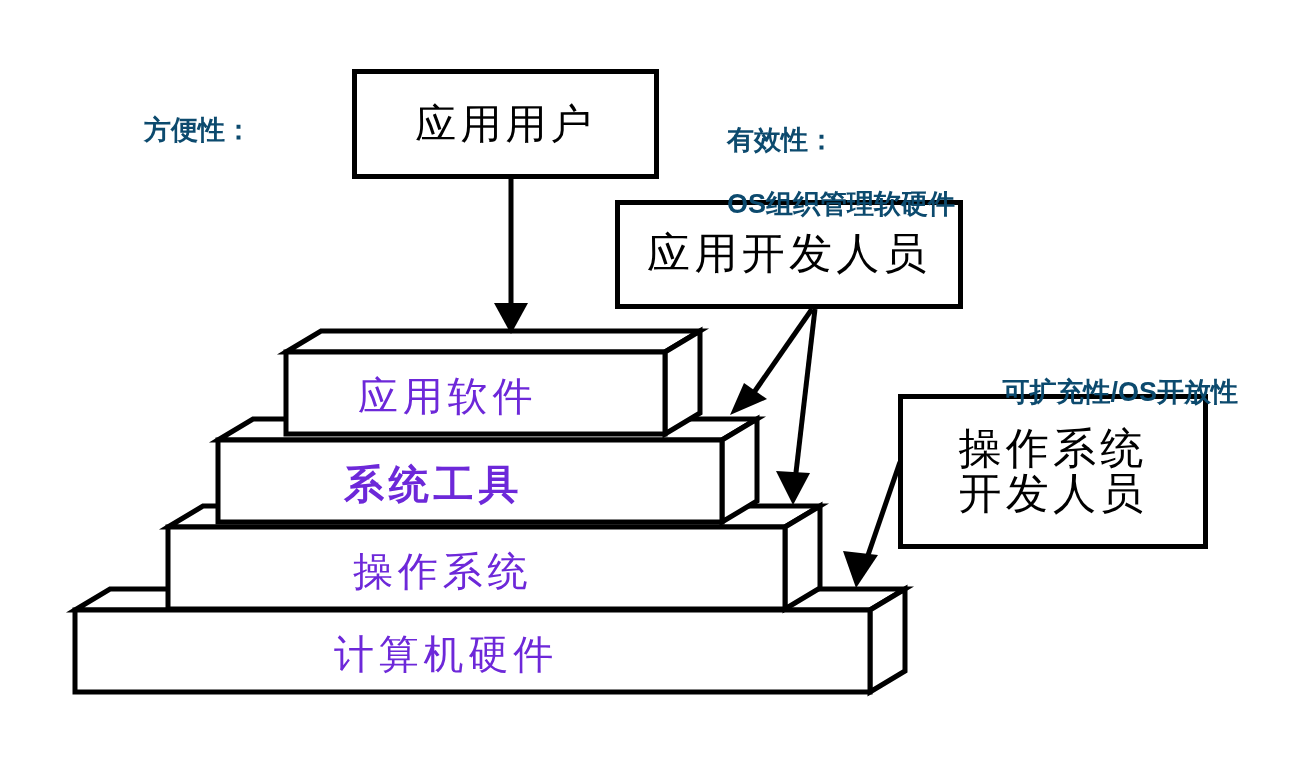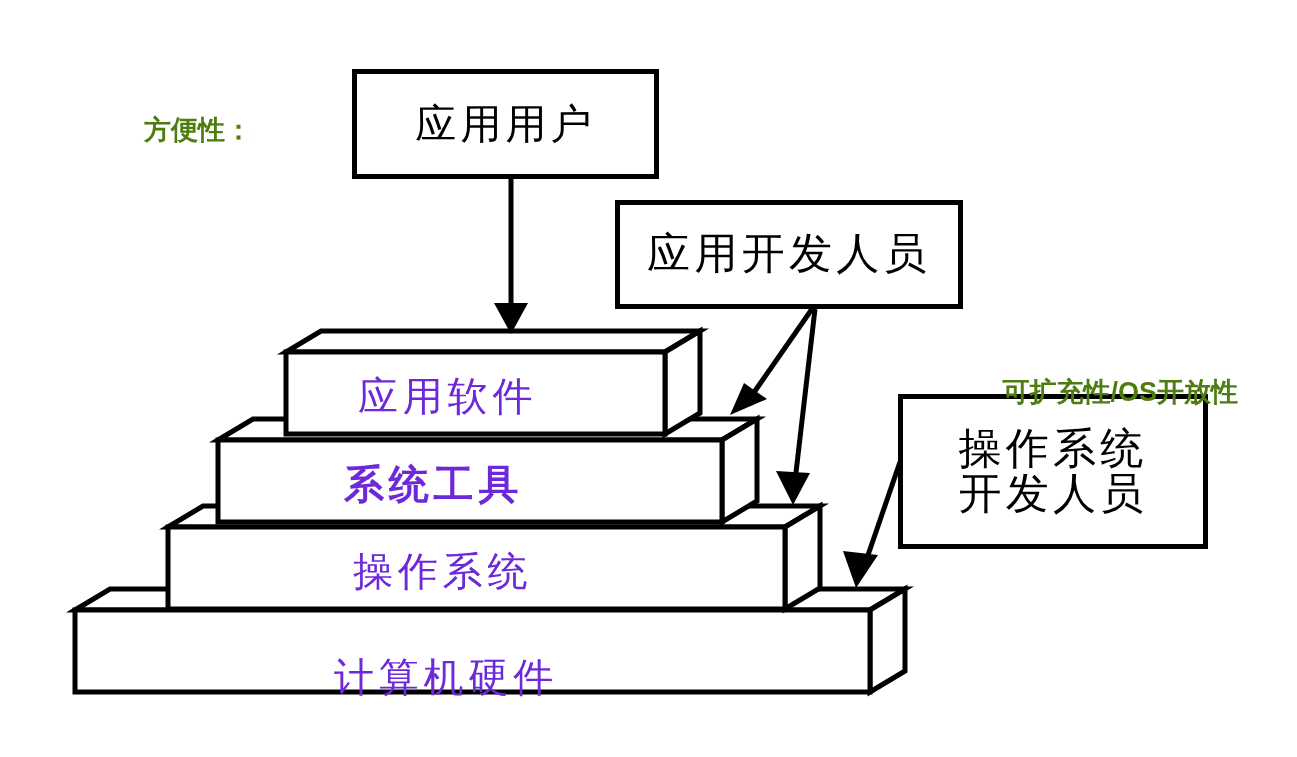--- a/index.html
+++ b/index.html
@@ -60,7 +60,7 @@
   }
   .annotation {
     position: absolute;
-    color: #4d7c0f;
+    color: #0c4a6e;
     font-family: "Liberation Sans", "DejaVu Sans", sans-serif;
     font-weight: bold;
     font-size: 27px;

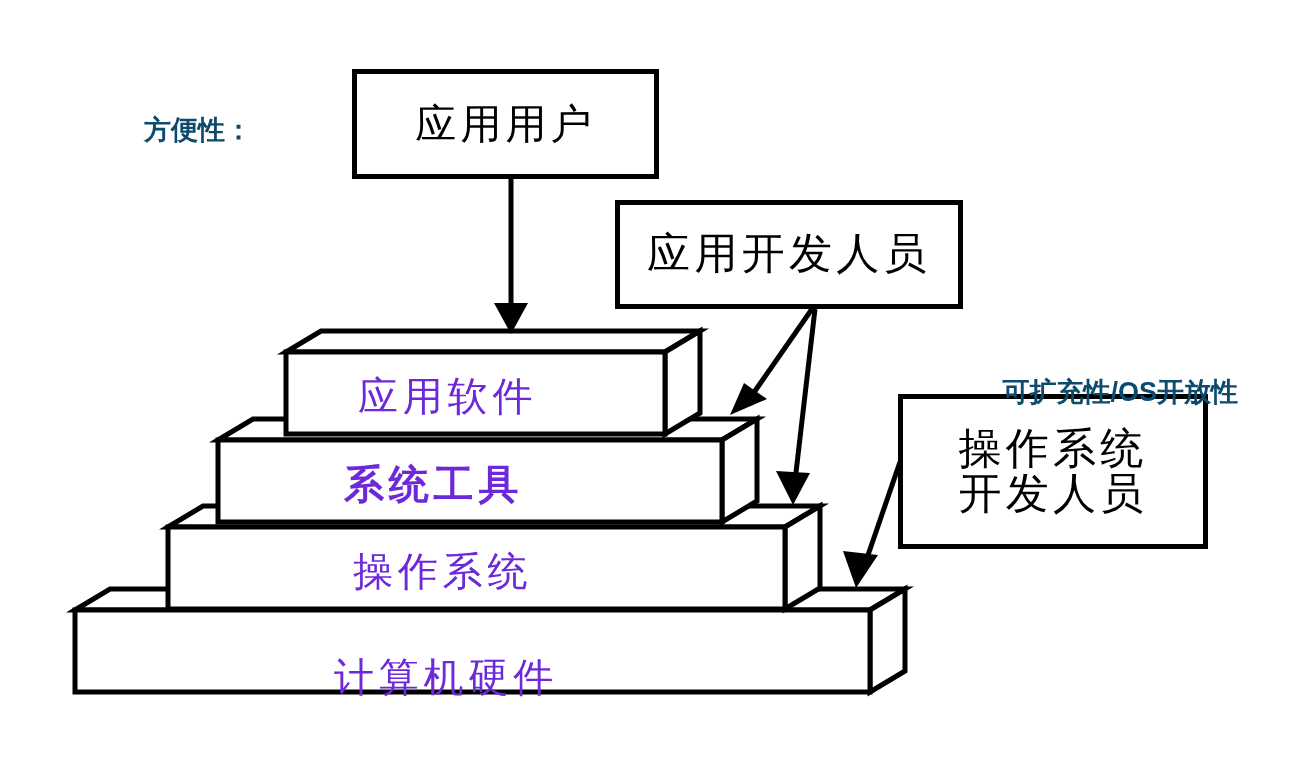--- a/index.html
+++ b/index.html
@@ -156,6 +156,10 @@
     <div>方便性：</div>
   </div>
 
+  <div class="annotation" style="left:727px; top:93px; width:300px; text-align:left;">
+    <div>有效性：</div>
+    <div>OS组织管理软硬件</div>
+  </div>
 
   <div class="annotation" style="left:938px; top:345px; width:300px; text-align:right;">
     <div>可扩充性/OS开放性</div>

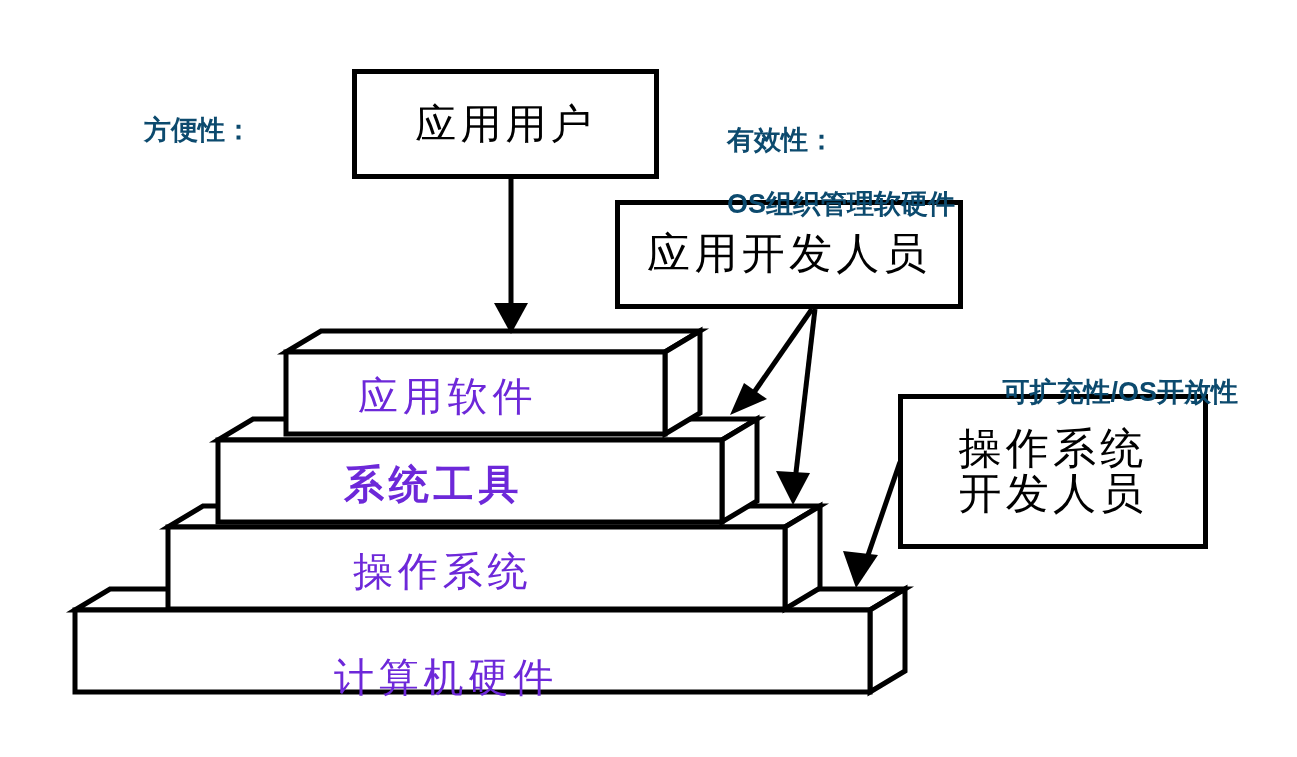--- a/index.html
+++ b/index.html
@@ -113,7 +113,7 @@
   <div class="pyr-label" style="left:358px; top:369px;">应用软件</div>
   <div class="pyr-label" style="left:344px; top:457px;font-weight:bold;">系统工具</div>
   <div class="pyr-label" style="left:353px; top:544px;">操作系统</div>
-  <div class="pyr-label" style="left:334px; top:650px;text-align:right;">计算机硬件</div>
+  <div class="pyr-label" style="left:334px; top:627px;text-align:right;">计算机硬件</div>
 
   <svg class="layer" viewBox="0 0 1297 757">
 

